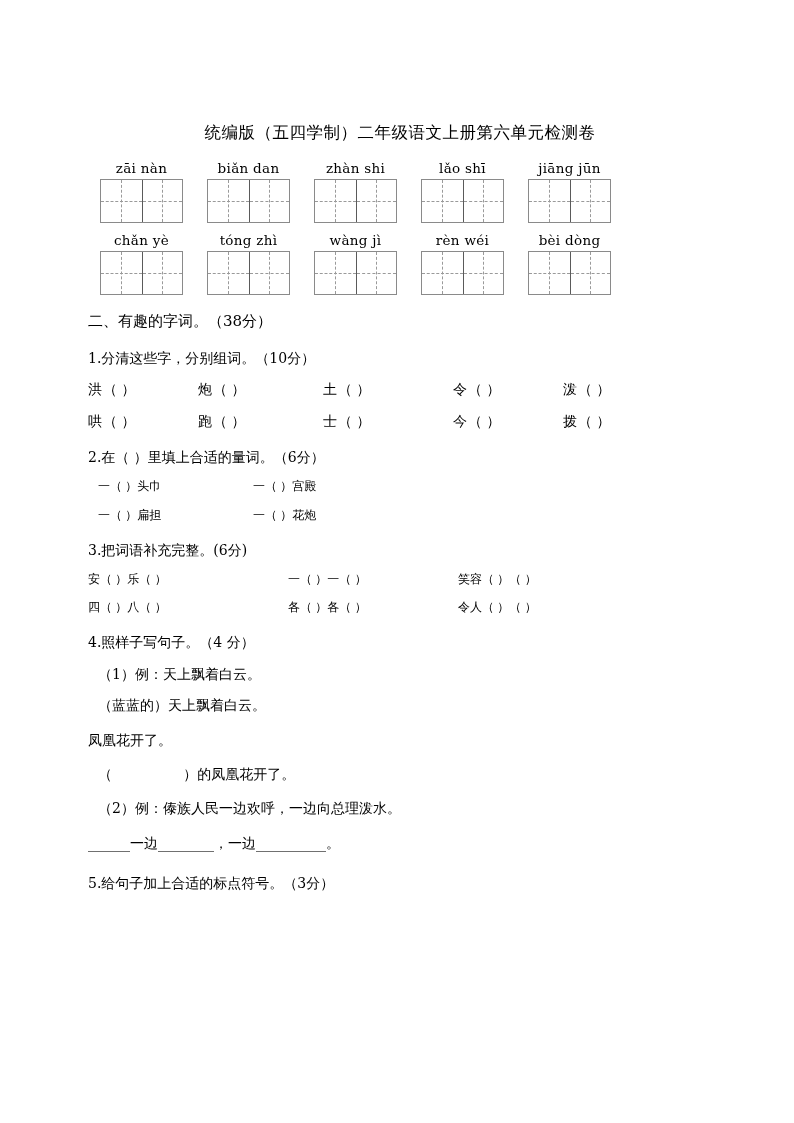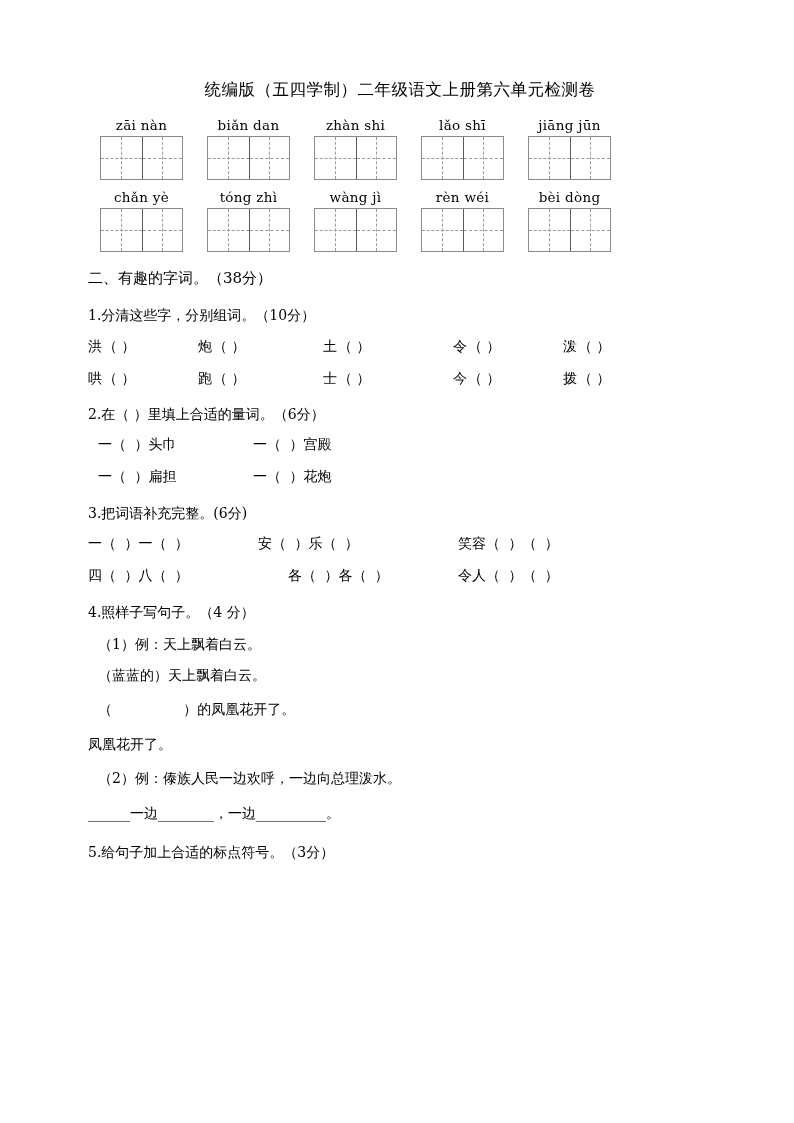--- a/index.html
+++ b/index.html
@@ -21,6 +21,7 @@
     height: 983px;
     padding: 0;
     box-sizing: border-box;
+    margin-top: 43px;
   }
   .content {
     position: absolute;

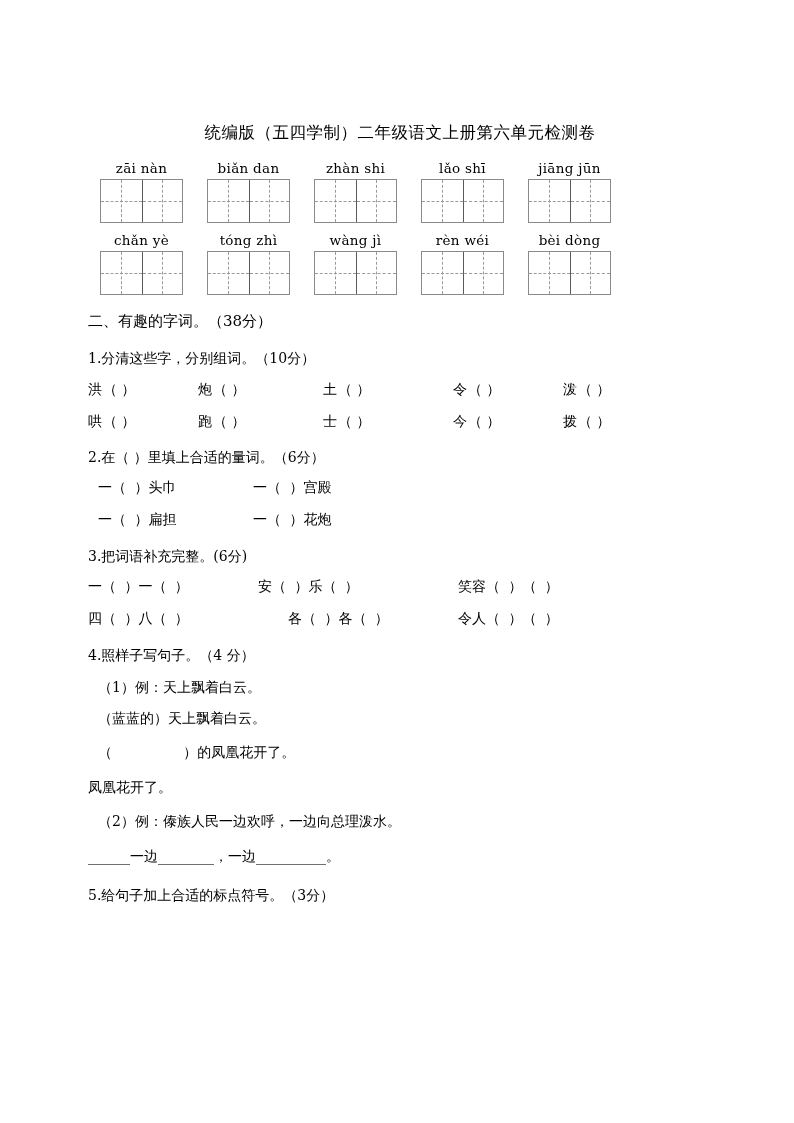--- a/index.html
+++ b/index.html
@@ -148,8 +148,8 @@
 
   .cols-row {
     display: flex;
-    font-size: 14px;
-    font-family: Liberation Mono, monospace;
+    font-size: 12px;
+    font-family: Liberation Sans, sans-serif;
     line-height: 1.6;
     margin: 0 0 9px 0;
   }

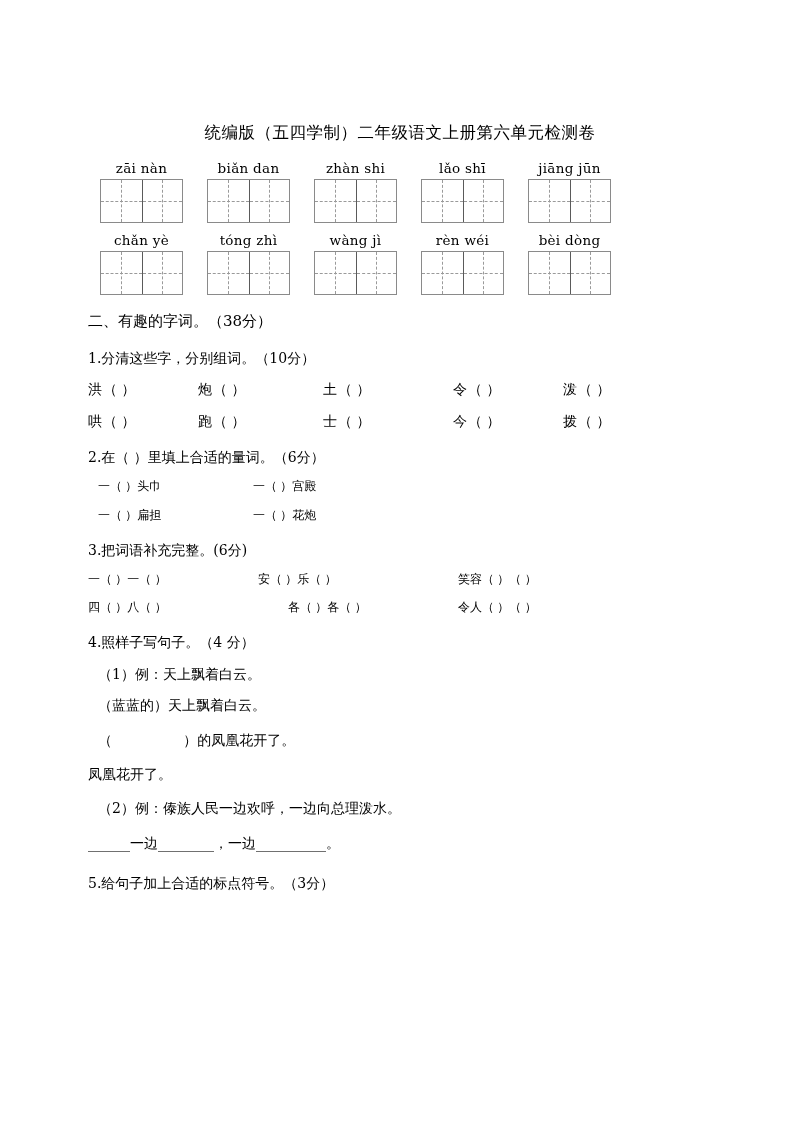--- a/index.html
+++ b/index.html
@@ -289,8 +289,8 @@
     <div class="sub-head" style="margin-top:14px;">3.把词语补充完整。(6分)</div>
 
     <div class="cols-row">
+      <div class="col" style="width:200px;">安（  ）乐（  ）</div>
       <div class="col" style="width:170px;">一（  ）一（  ）</div>
-      <div class="col" style="width:200px;">安（  ）乐（  ）</div>
       <div class="col">笑容（  ）（  ）</div>
     </div>
     <div class="cols-row">

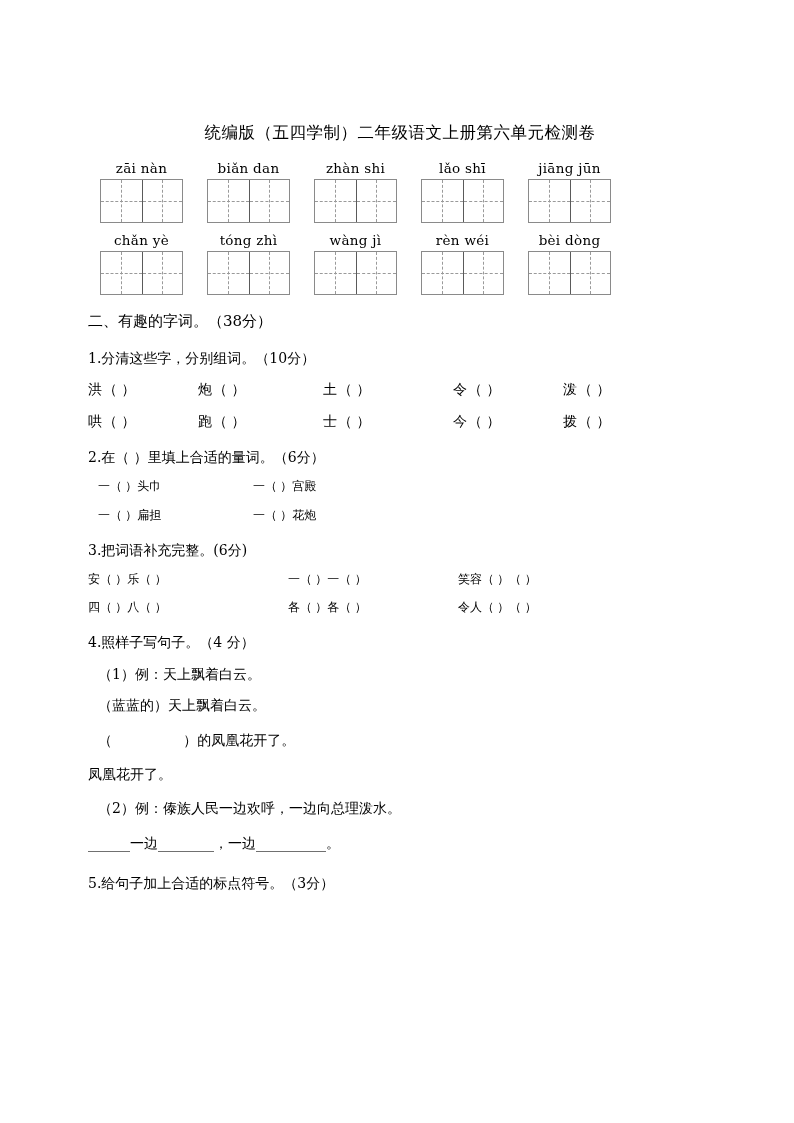--- a/index.html
+++ b/index.html
@@ -303,8 +303,8 @@
 
     <div class="body-line indent1">（1）例：天上飘着白云。</div>
     <div class="body-line indent1">（蓝蓝的）天上飘着白云。</div>
+    <div class="body-line" style="margin-top:12px;">凤凰花开了。</div>
     <div class="body-line indent1" style="margin-top:12px;">（                ）的凤凰花开了。</div>
-    <div class="body-line" style="margin-top:12px;">凤凰花开了。</div>
     <div class="body-line indent1" style="margin-top:12px;">（2）例：傣族人民一边欢呼，一边向总理泼水。</div>
     <div class="underline-line" style="margin-top:12px;">______一边________，一边__________。</div>
 

